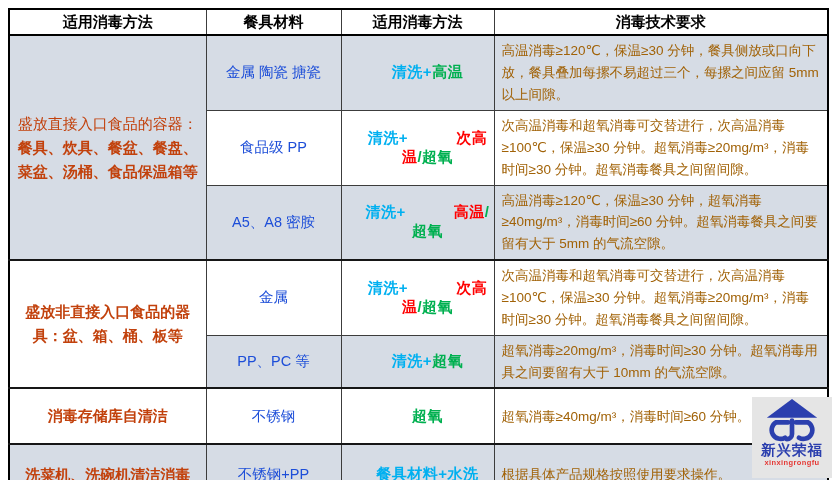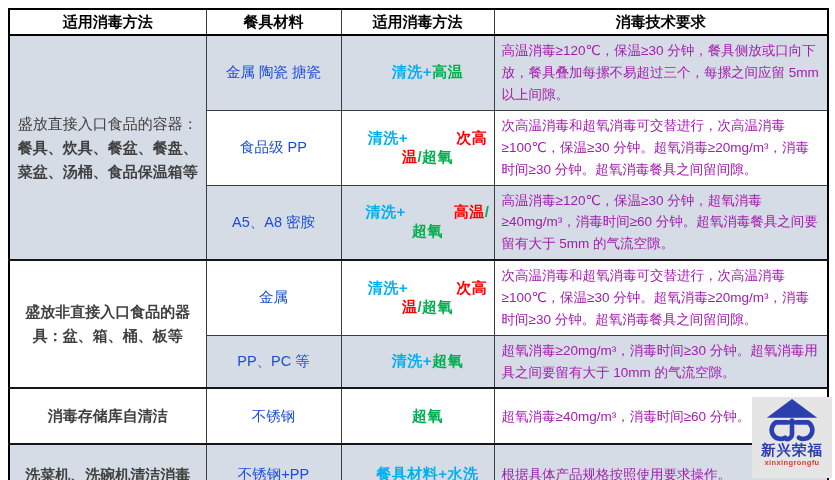--- a/index.html
+++ b/index.html
@@ -34,7 +34,7 @@
   td.mat{text-align:center;font-size:14.5px;color:#1d4ed8;margin-top:16px;}
   td.method{text-align:center;font-size:15px;font-weight:bold;letter-spacing:.5px;padding-left:20px;}
   td.req{
-    text-align:left;font-size:13.5px;line-height:1.62;color:#a21caf;
+    text-align:left;font-size:13.5px;line-height:1.62;color:#a16207;
     padding:4px 8px 4px 7px;
   }
   [data-color="cyan"]{color:var(--c-cyan);}

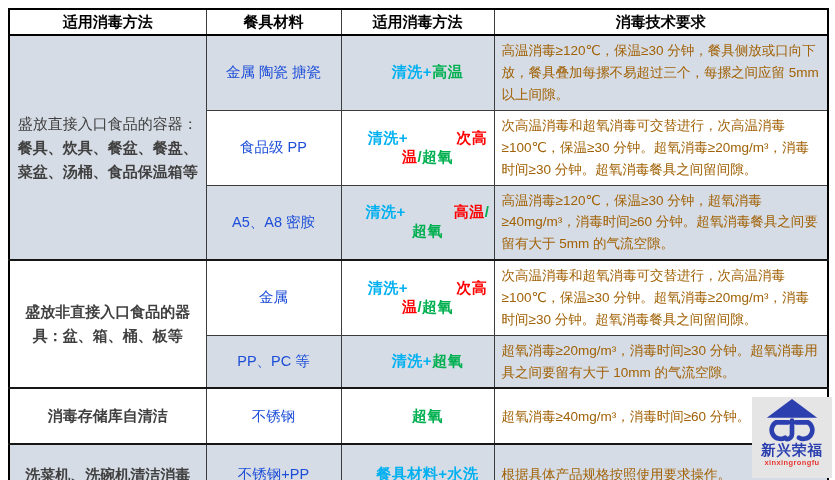--- a/index.html
+++ b/index.html
@@ -28,7 +28,7 @@
   td.shaded{background:var(--c-shade);}
   td.usage{
     text-align:center;font-size:15px;font-weight:bold;line-height:1.6;
-    padding:2px 6px;color:#404040;
+    padding:2px 6px;color:#c2410c;
   }
   td.usage .intro{font-weight:normal;}
   td.mat{text-align:center;font-size:14.5px;color:#1d4ed8;margin-top:16px;}

